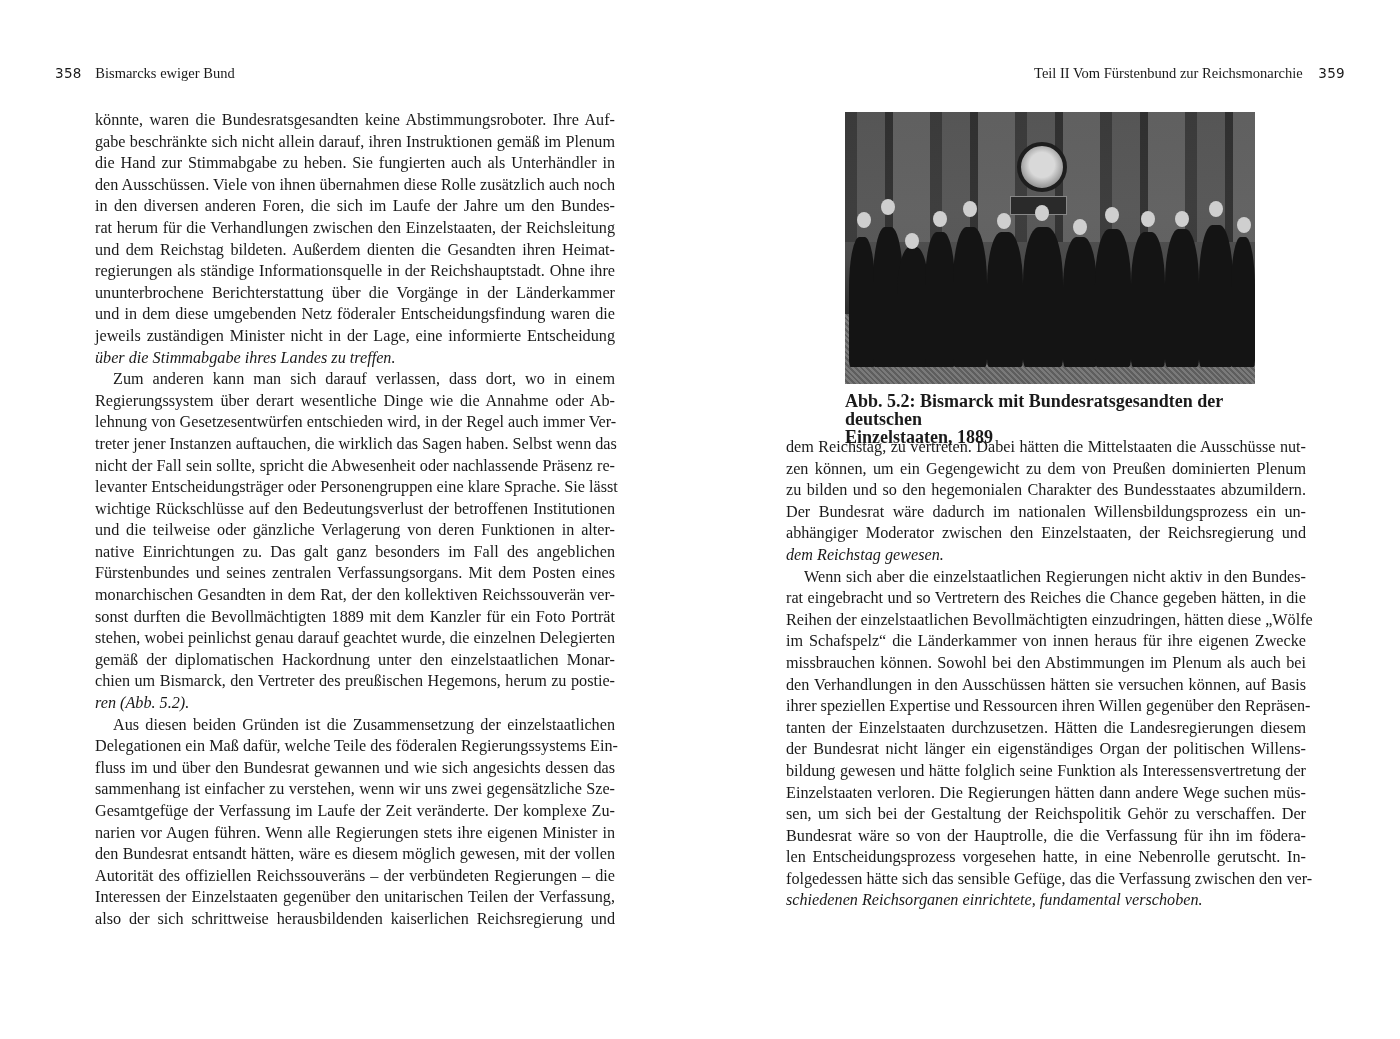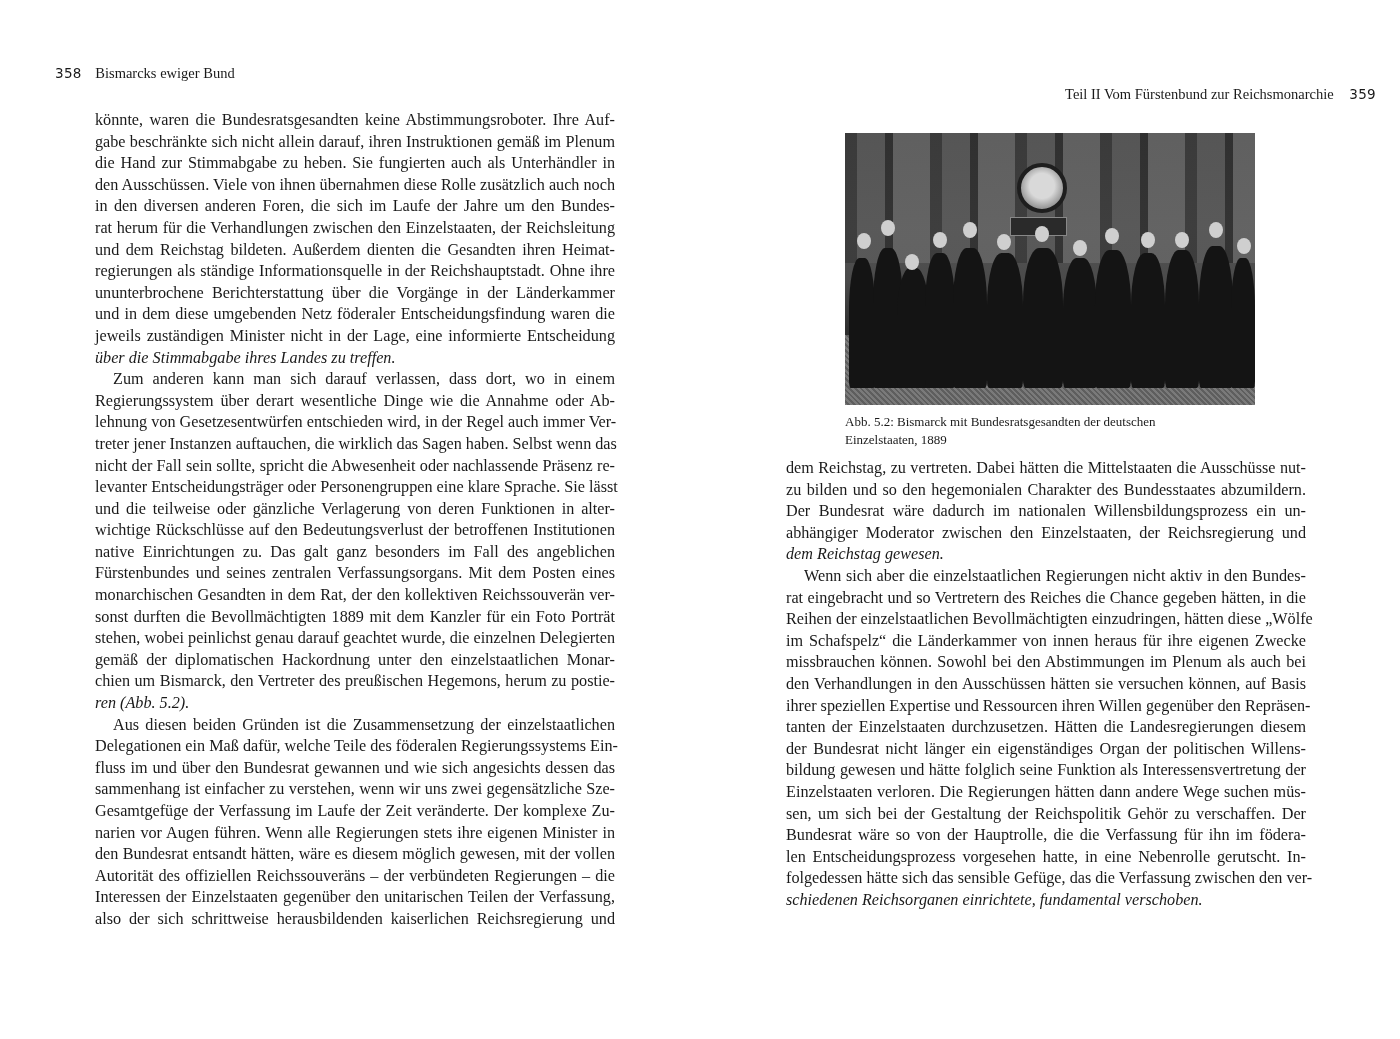--- a/index.html
+++ b/index.html
@@ -7,7 +7,7 @@
     width: 1400px; height: 1039px; background: #ffffff; position: relative; overflow: hidden;
     font-family: "Liberation Serif", "DejaVu Serif", serif; color: #1a1a1a;
   }
-  .page { position: absolute; top: 0; height: 836px; padding-left: 31px; }
+  .page { position: absolute; top: 0; height: 836px; }
   .page.left { left: 0; width: 700px; }
   .page.right { left: 700px; width: 700px; margin-top: 21px; }
   .header { position: absolute; top: 64px; font-size: 14.5px; line-height: 18px; white-space: nowrap; }

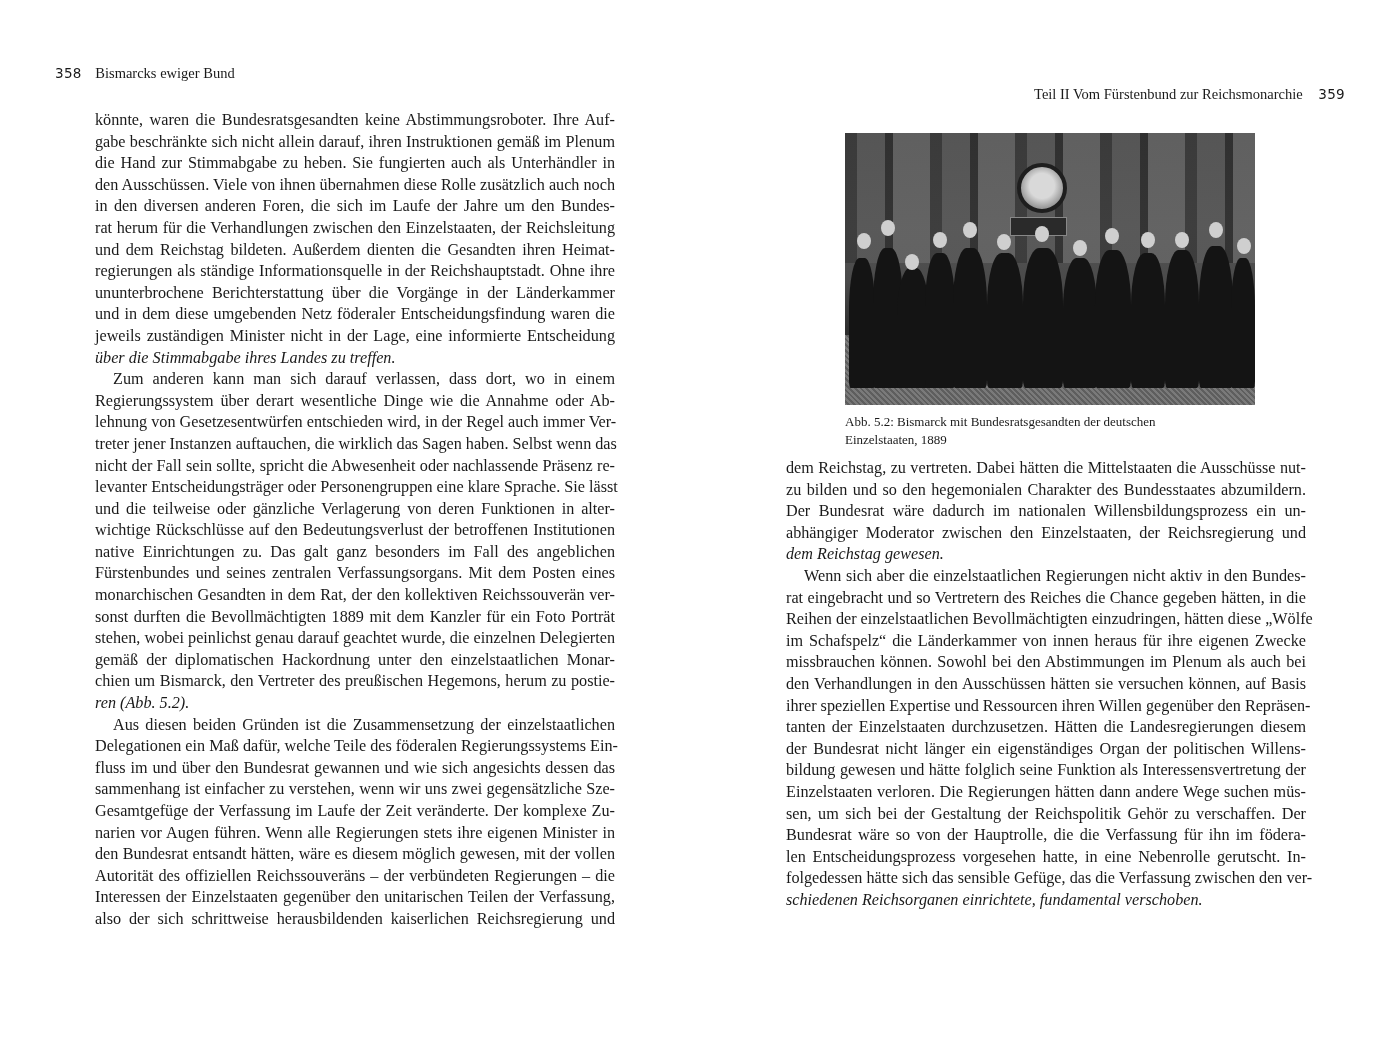--- a/index.html
+++ b/index.html
@@ -9,7 +9,7 @@
   }
   .page { position: absolute; top: 0; height: 836px; }
   .page.left { left: 0; width: 700px; }
-  .page.right { left: 700px; width: 700px; margin-top: 21px; }
+  .page.right { left: 700px; width: 700px; }
   .header { position: absolute; top: 64px; font-size: 14.5px; line-height: 18px; white-space: nowrap; }
   .header .num { font-family: "DejaVu Sans", sans-serif; font-size: 13.5px; letter-spacing: 0.3px; }
   .left .header { left: 55px; }

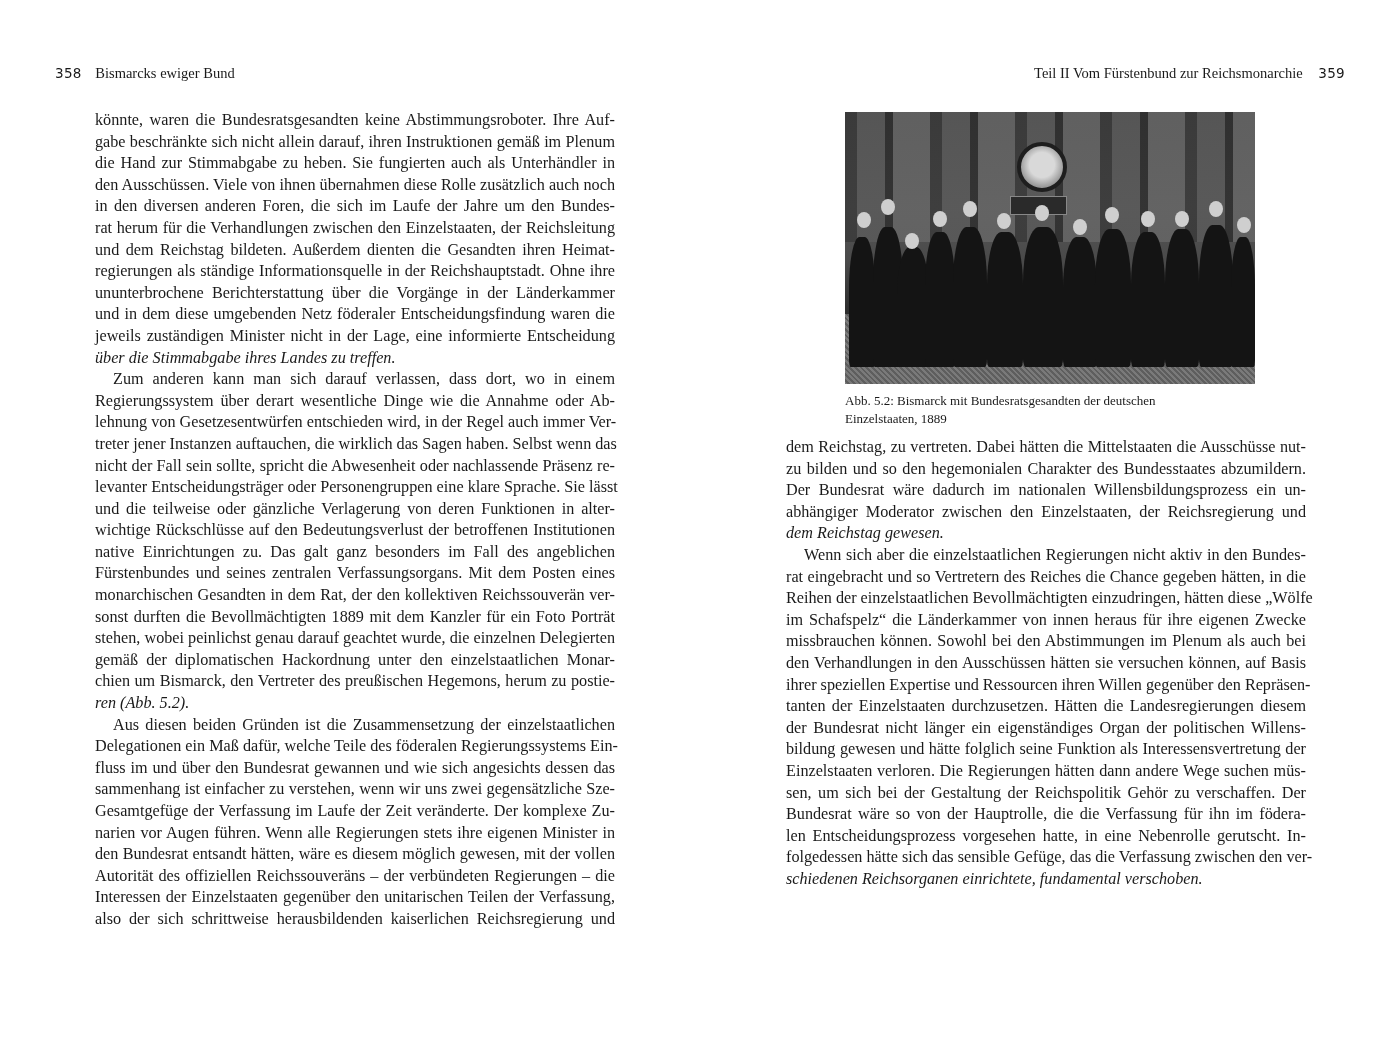--- a/index.html
+++ b/index.html
@@ -37,7 +37,7 @@
   .photo .crowd { position: absolute; left: 0; top: 95px; width: 410px; height: 160px; }
   .photo .person { position: absolute; bottom: 0; background: #141414; border-radius: 40% 40% 6% 6%; }
   .photo .head { position: absolute; width: 14px; height: 16px; border-radius: 50%; background: #cfcfcf; }
-  .caption { margin-top: 8px; font-size: 13px; line-height: 18px; }
+  .caption { margin-top: 8px; font-size: 18px; line-height: 18px; font-weight: bold; }
 </style>
 </head>
 <body>

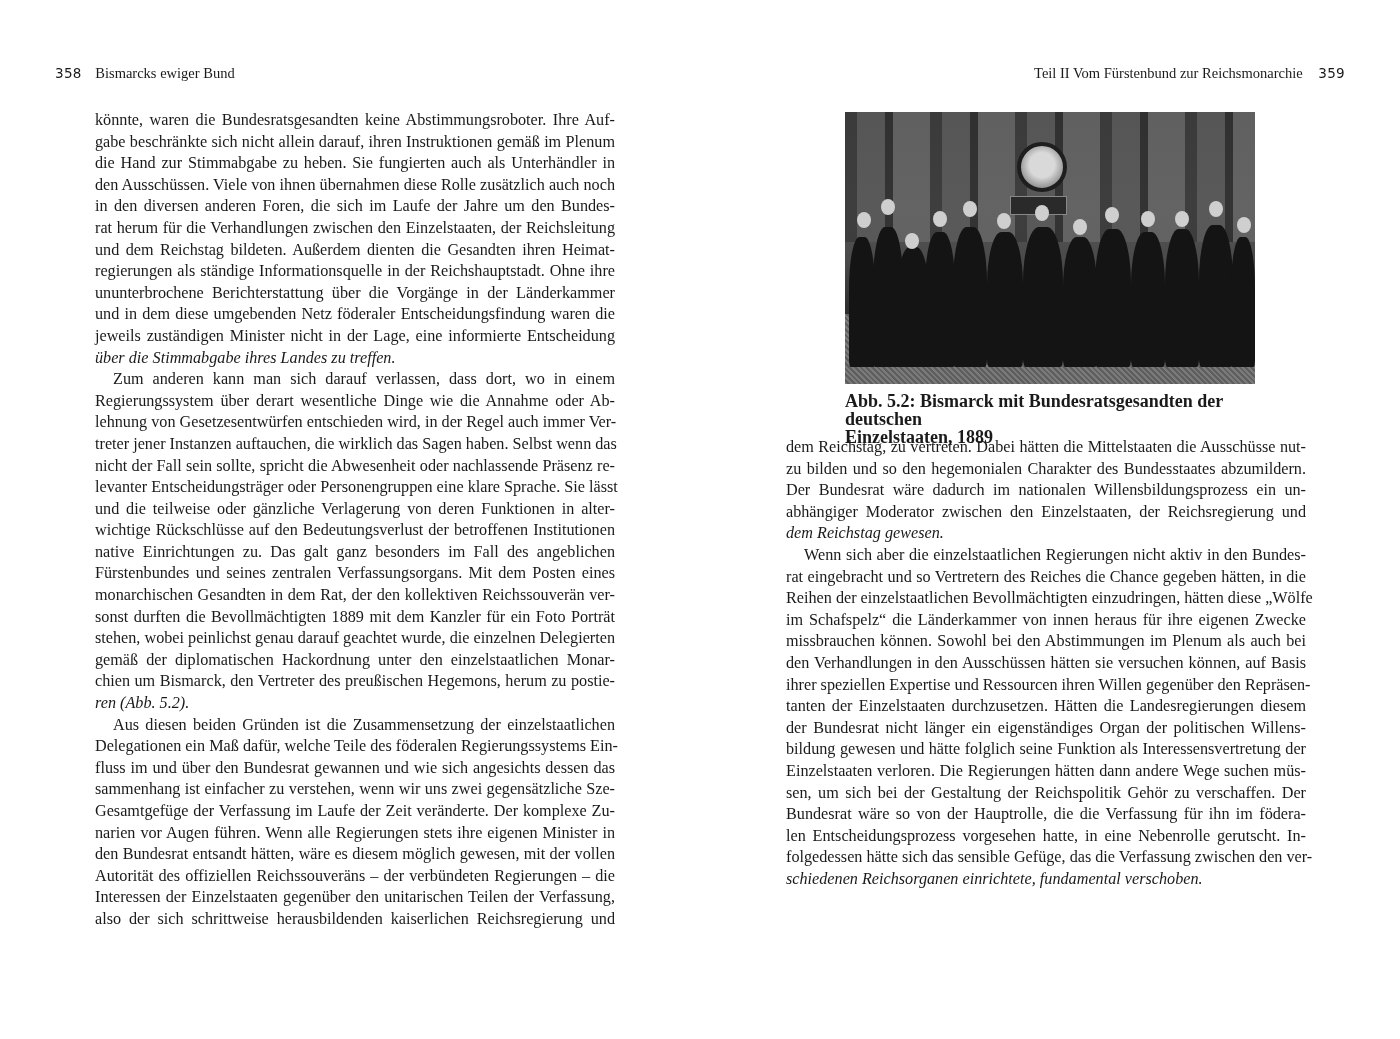--- a/index.html
+++ b/index.html
@@ -138,6 +138,7 @@
 
   <div class="body">
     <span class="line">dem Reichstag, zu vertreten. Dabei hätten die Mittelstaaten die Ausschüsse nut-</span>
+    <span class="line">zen können, um ein Gegengewicht zu dem von Preußen dominierten Plenum</span>
     <span class="line">zu bilden und so den hegemonialen Charakter des Bundesstaates abzumildern.</span>
     <span class="line">Der Bundesrat wäre dadurch im nationalen Willensbildungsprozess ein un-</span>
     <span class="line">abhängiger Moderator zwischen den Einzelstaaten, der Reichsregierung und</span>

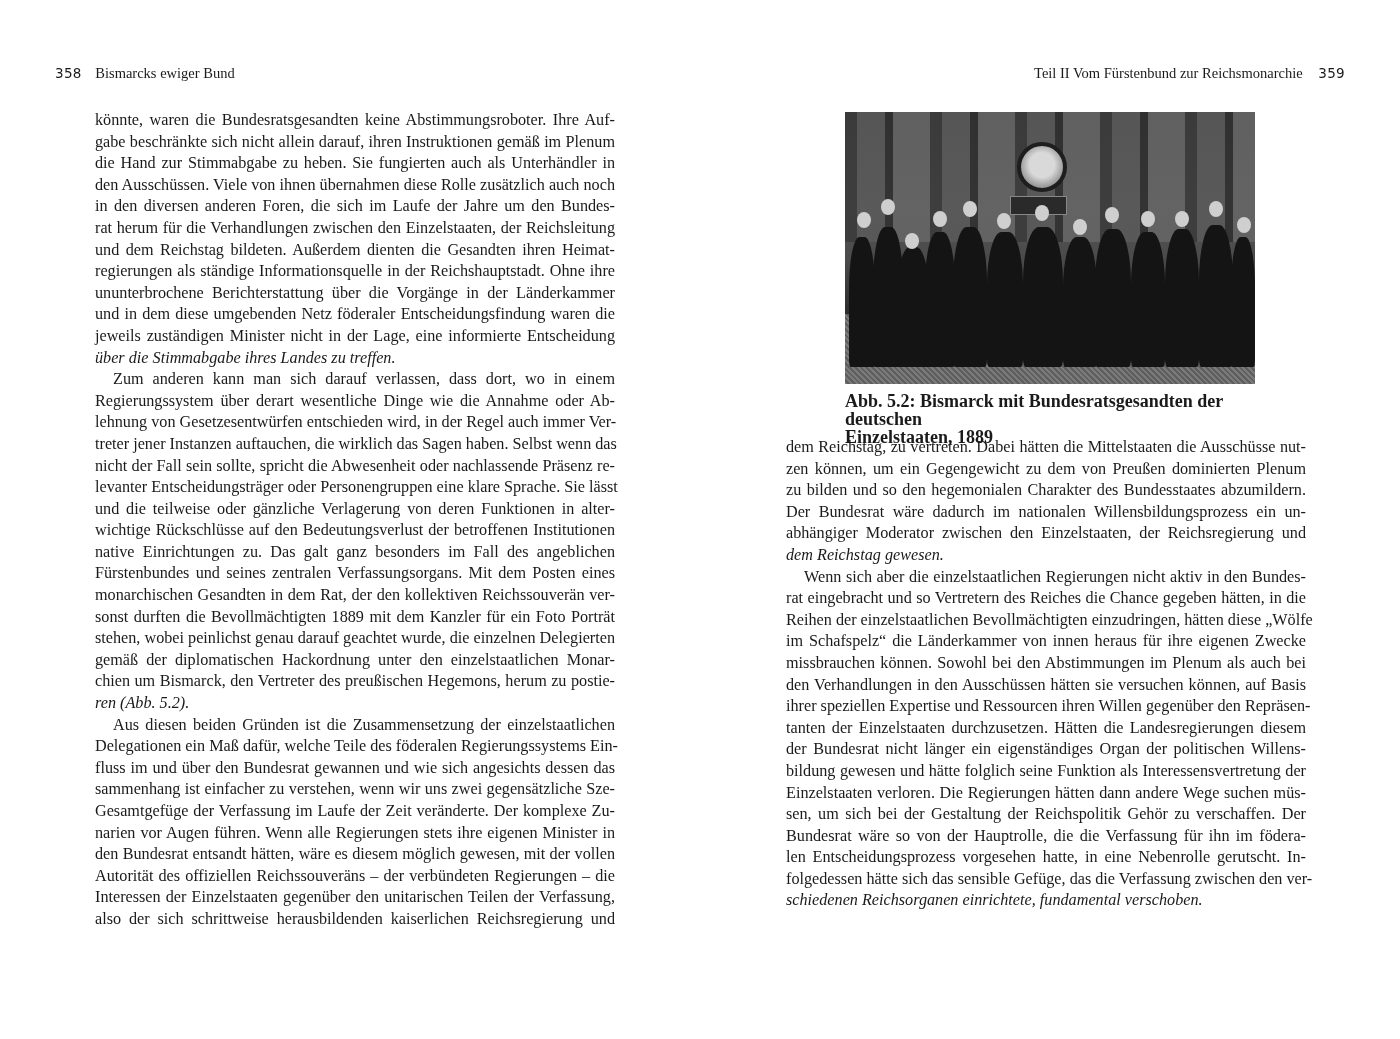--- a/index.html
+++ b/index.html
@@ -66,8 +66,8 @@
     <span class="line">treter jener Instanzen auftauchen, die wirklich das Sagen haben. Selbst wenn das</span>
     <span class="line">nicht der Fall sein sollte, spricht die Abwesenheit oder nachlassende Präsenz re-</span>
     <span class="line">levanter Entscheidungsträger oder Personengruppen eine klare Sprache. Sie lässt</span>
+    <span class="line">wichtige Rückschlüsse auf den Bedeutungsverlust der betroffenen Institutionen</span>
     <span class="line">und die teilweise oder gänzliche Verlagerung von deren Funktionen in alter-</span>
-    <span class="line">wichtige Rückschlüsse auf den Bedeutungsverlust der betroffenen Institutionen</span>
     <span class="line">native Einrichtungen zu. Das galt ganz besonders im Fall des angeblichen</span>
     <span class="line">Fürstenbundes und seines zentralen Verfassungsorgans. Mit dem Posten eines</span>
     <span class="line">monarchischen Gesandten in dem Rat, der den kollektiven Reichssouverän ver-</span>

